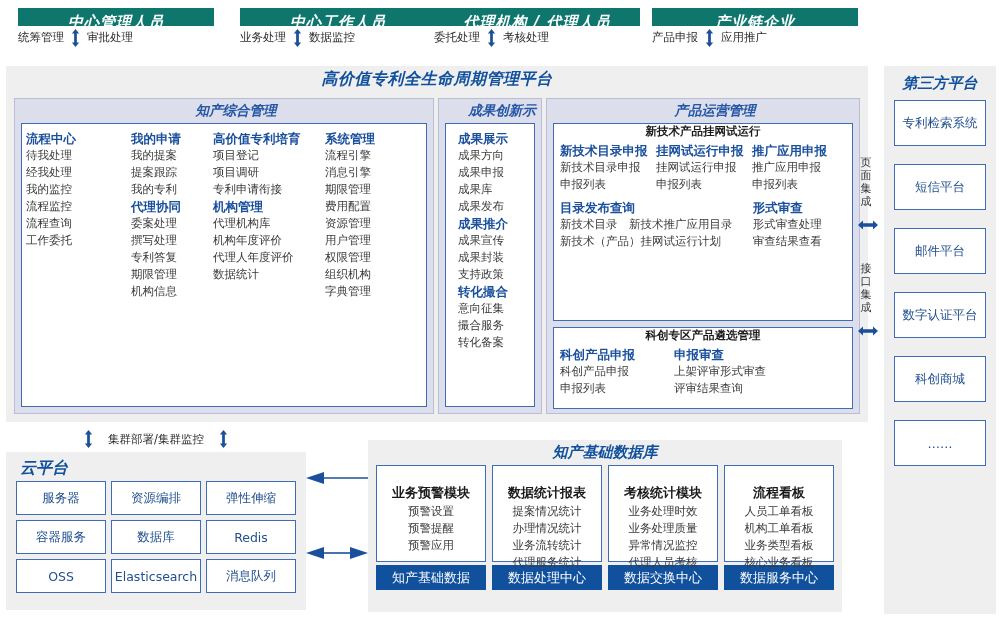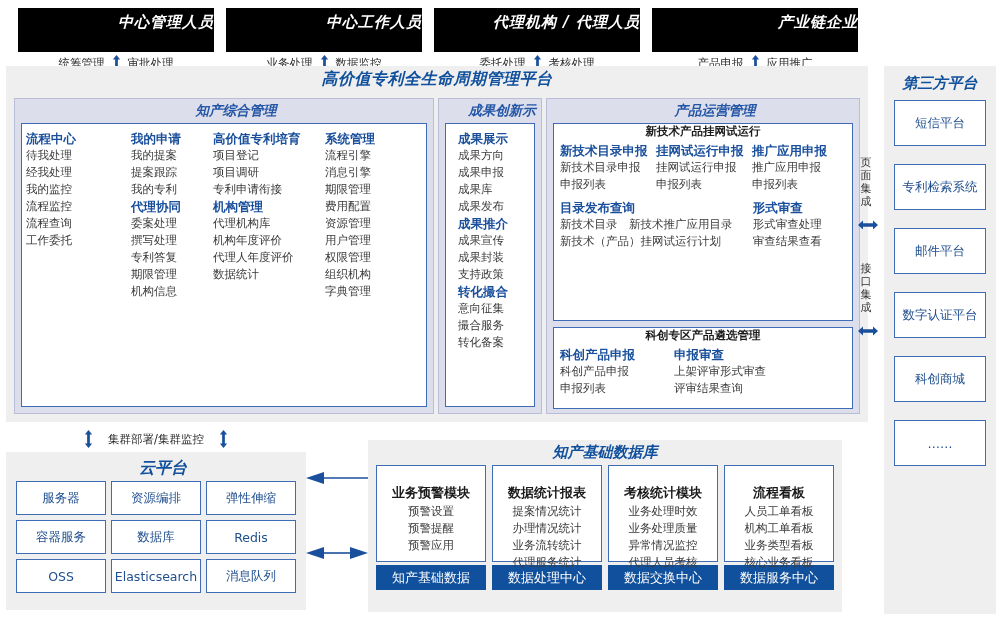--- a/index.html
+++ b/index.html
@@ -16,9 +16,9 @@
   .roles { position: absolute; left: 0; top: 8px; width: 868px; height: 52px; }
   .role-col { position: absolute; top: 0; }
   .role-head {
-    background: #000000; color: #fff;
+    background: #0f766e; color: #fff;
     font-size: 15px; font-weight: bold; font-style: italic;
-    text-align: right; line-height: 29px; height: 44px;
+    text-align: center; line-height: 29px; height: 18px;
     letter-spacing: 1px;
   }
   .role-subs {

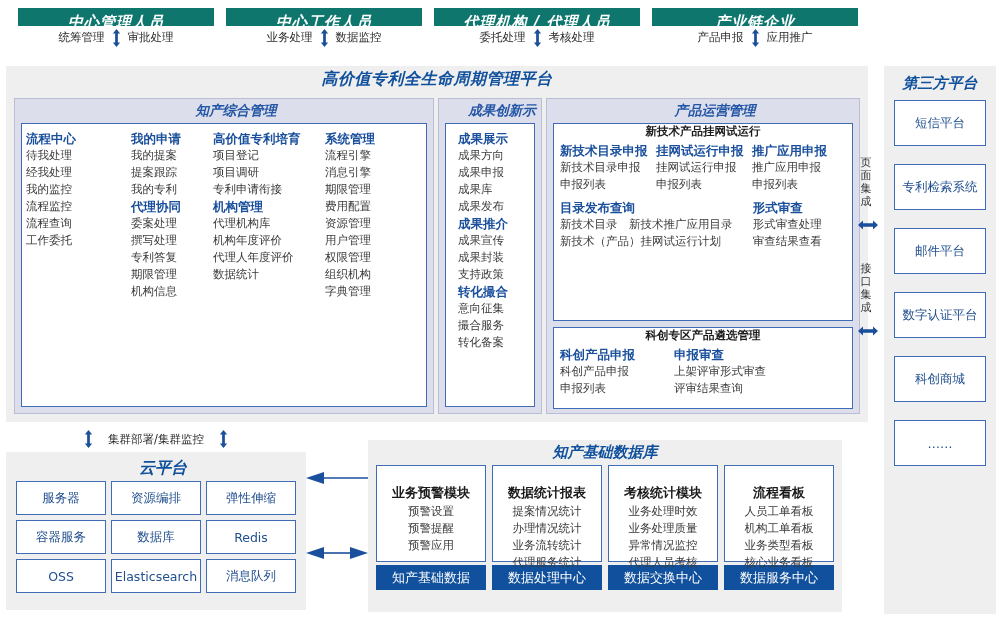--- a/index.html
+++ b/index.html
@@ -162,7 +162,7 @@
           <span>审批处理</span>
         </div>
       </div>
-      <div class="role-col" style="left: 226px; width: 196px;">
+      <div class="role-col" style="left: 240px; width: 196px;">
         <div class="role-head">中心工作人员</div>
         <div class="role-subs">
           <span>业务处理</span>

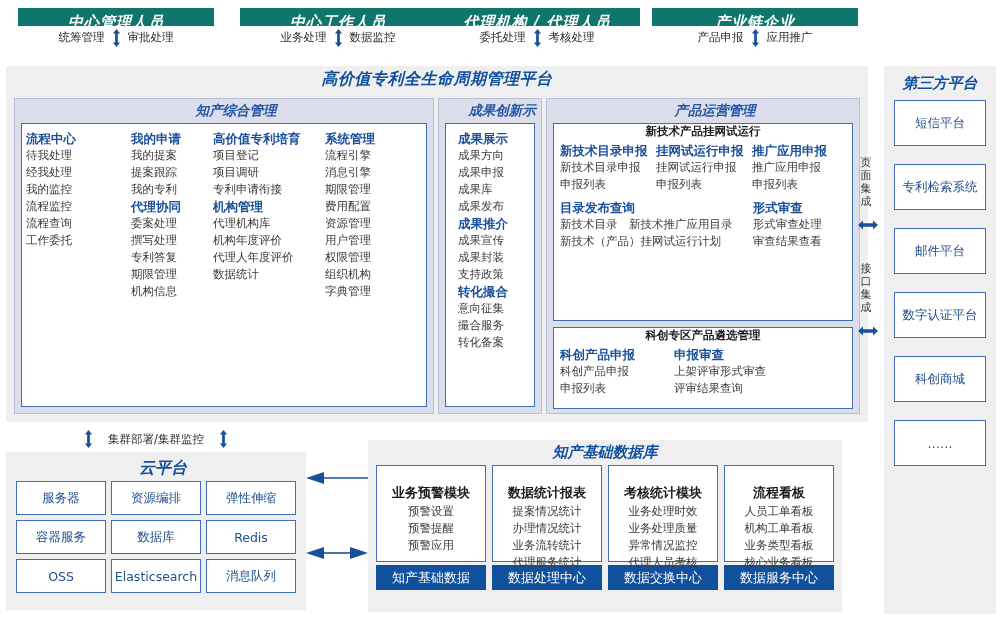--- a/index.html
+++ b/index.html
@@ -22,7 +22,7 @@
     letter-spacing: 1px;
   }
   .role-subs {
-    display: flex; align-items: center; justify-content: center;
+    display: flex; align-items: center; 
     height: 23px; gap: 6px; font-size: 11.5px; color: #2b2b2b;
   }
   .role-subs span { white-space: nowrap; }

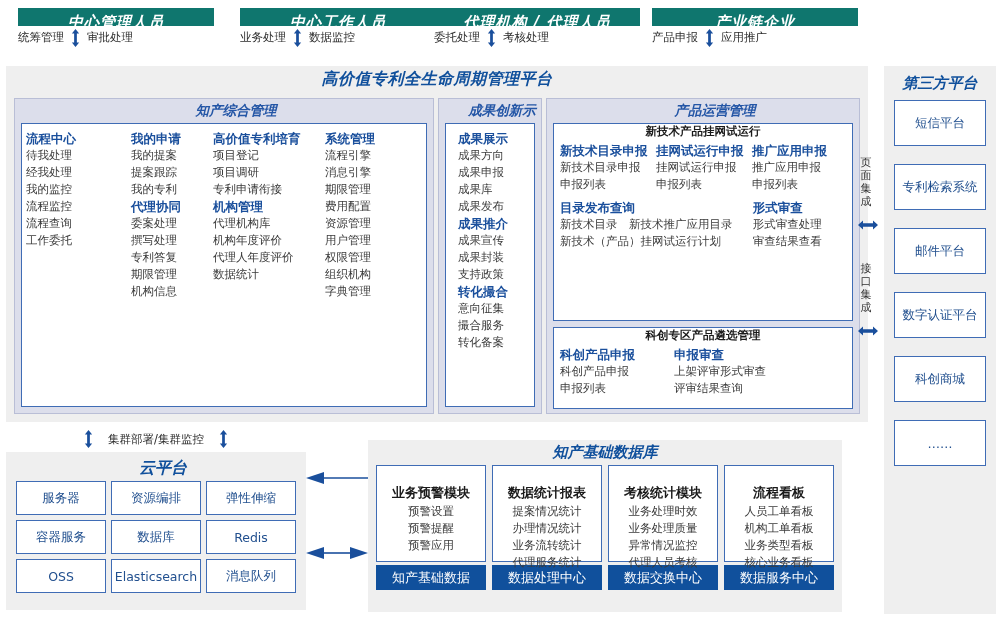--- a/index.html
+++ b/index.html
@@ -348,8 +348,8 @@
   <div class="third">
     <div class="third-title">第三方平台</div>
     <div id="third-items">
+        <div class="third-item">专利检索系统</div>
         <div class="third-item">短信平台</div>
-        <div class="third-item">专利检索系统</div>
         <div class="third-item">邮件平台</div>
         <div class="third-item">数字认证平台</div>
         <div class="third-item">科创商城</div>

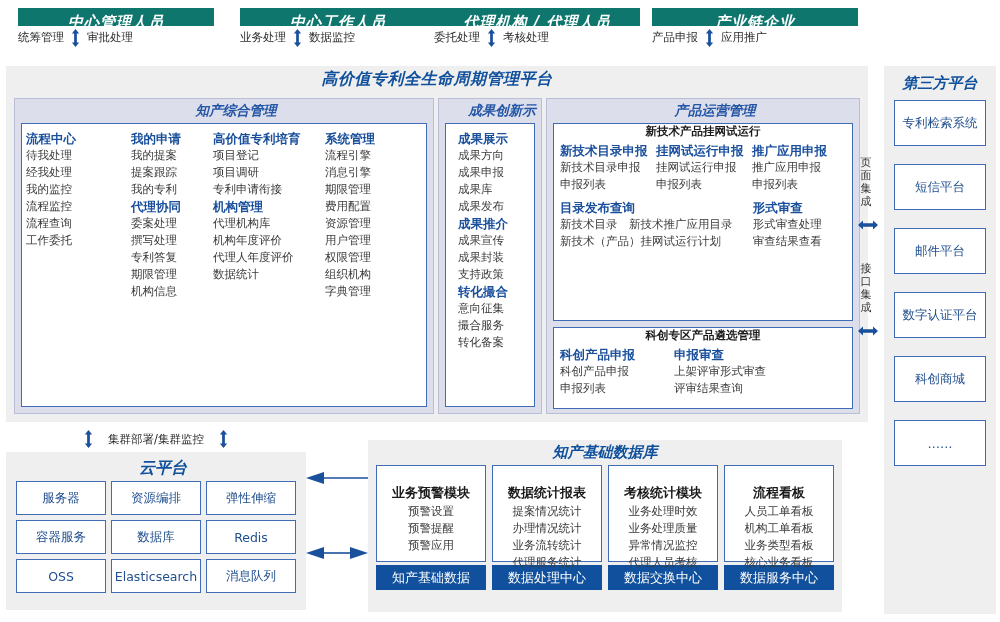--- a/index.html
+++ b/index.html
@@ -105,7 +105,7 @@
     background: #efefef; padding-top: 3px;
   }
   .cloud-title {
-    text-align: center; font-size: 16px; font-weight: bold; font-style: italic;
+    text-align: left; font-size: 16px; font-weight: bold; font-style: italic;
     color: #10509c; line-height: 26px; margin-left: 14px;
   }
   .cloud-grid {

